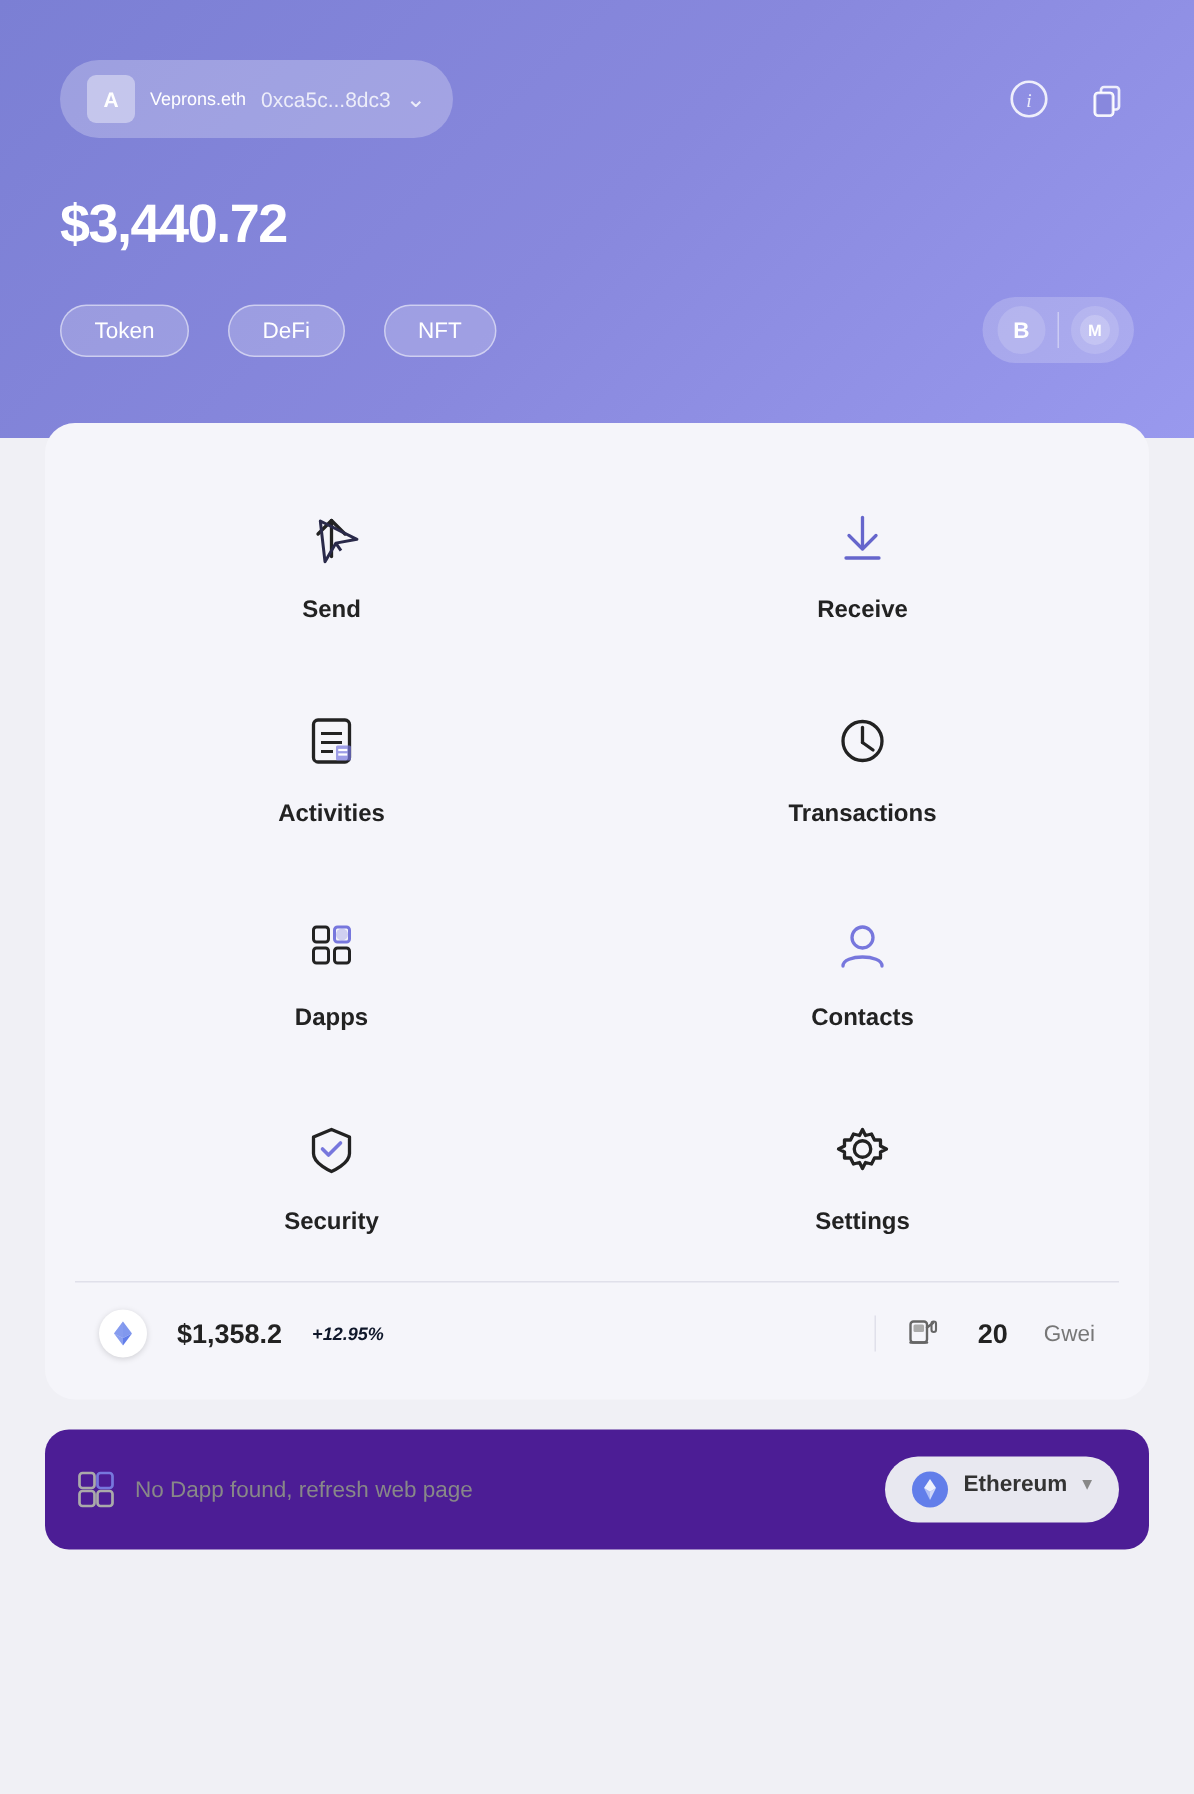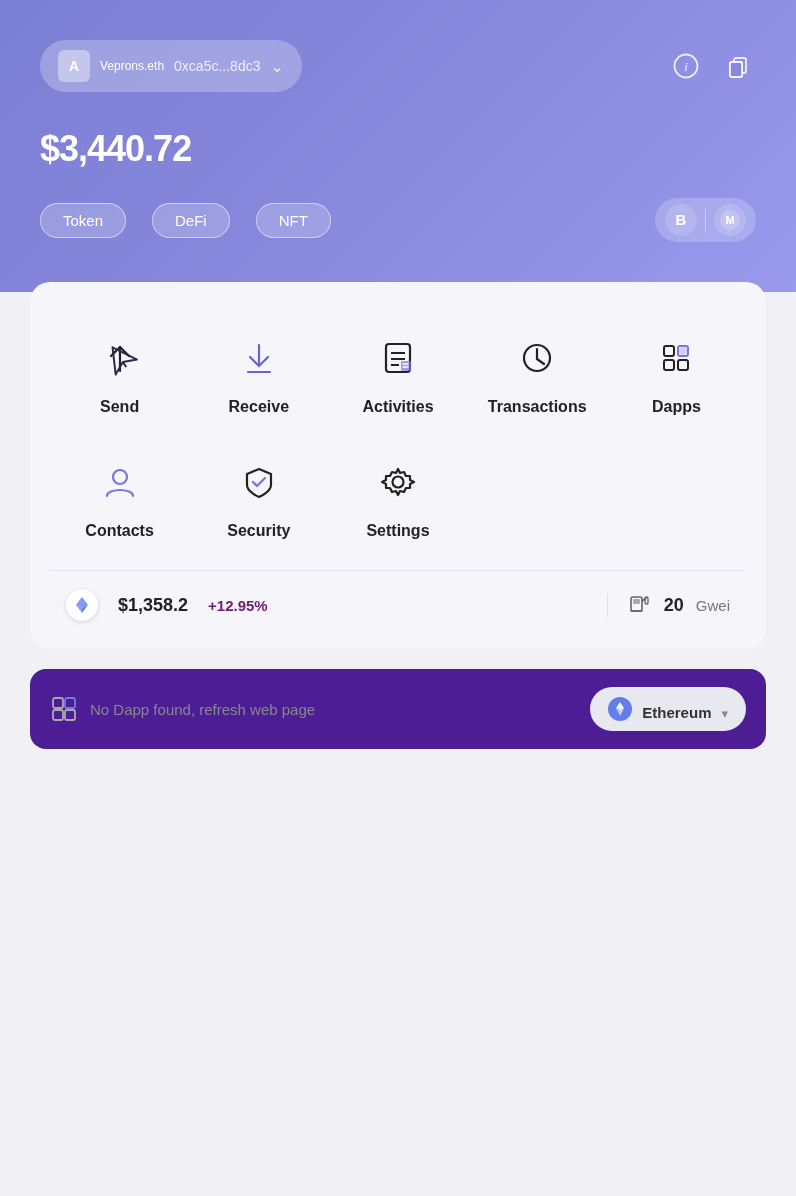--- a/index.html
+++ b/index.html
@@ -136,8 +136,8 @@
     
     .action-grid {
       display: grid;
-      grid-template-columns: 1fr 1fr 1fr 1fr 1fr;
-      gap: 0;
+      grid-template-columns: 1fr 1fr;
+      gap: 12px;
       margin-bottom: 8px;
     }
     .action-item {

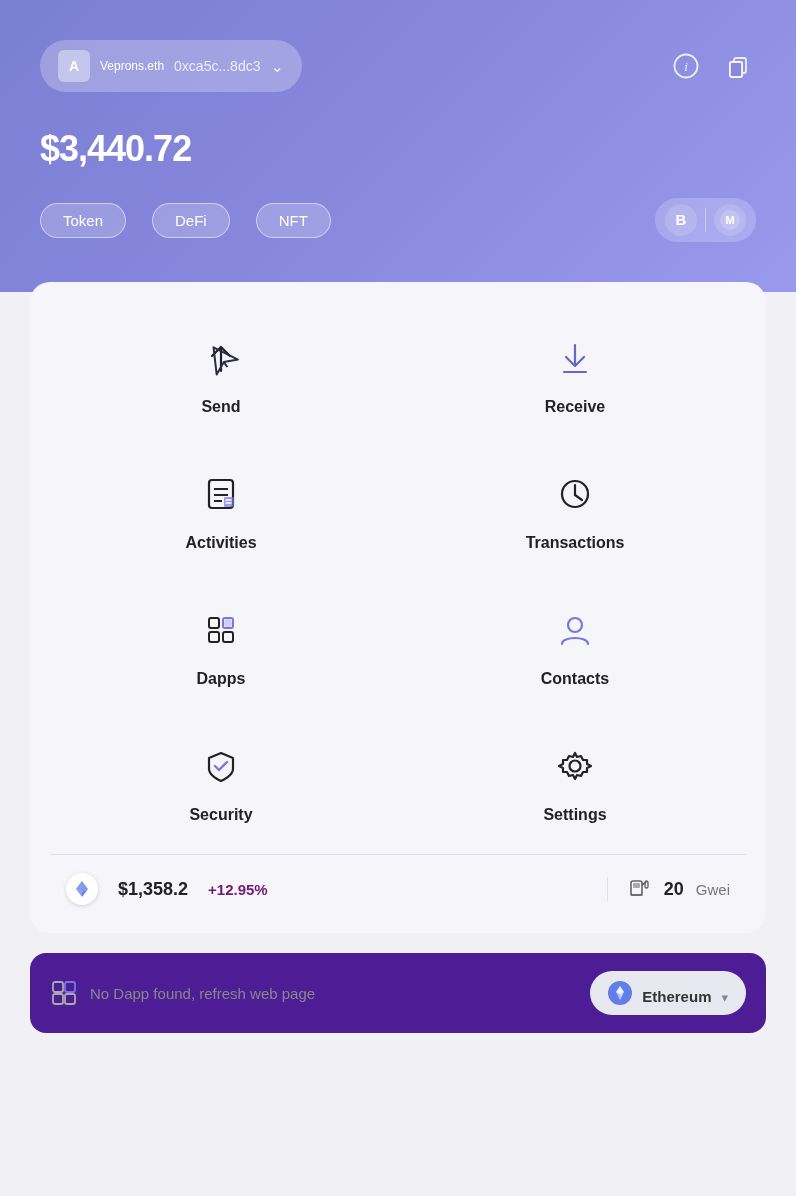--- a/index.html
+++ b/index.html
@@ -196,9 +196,10 @@
       color: #222;
     }
     .eth-change {
-      font-size: 15px;
+      font-size: 12px;
       font-weight: 600;
-      color: #701a75;
+      color: #0f172a;
+      font-style: italic;
     }
     .gas-section {
       display: flex;

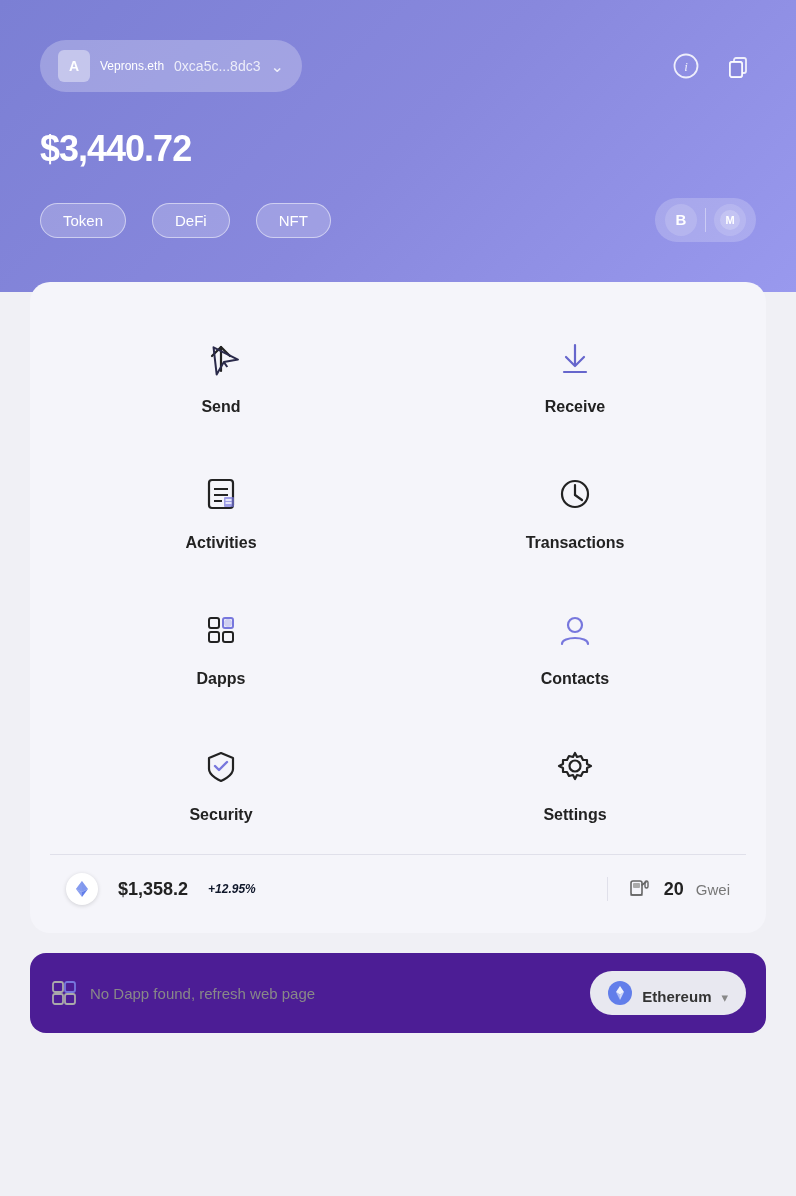--- a/index.html
+++ b/index.html
@@ -204,7 +204,7 @@
     .gas-section {
       display: flex;
       align-items: center;
-      gap: 12px;
+      gap: 24px;
       border-left: 1.5px solid #e0e0ea;
       padding-left: 20px;
     }

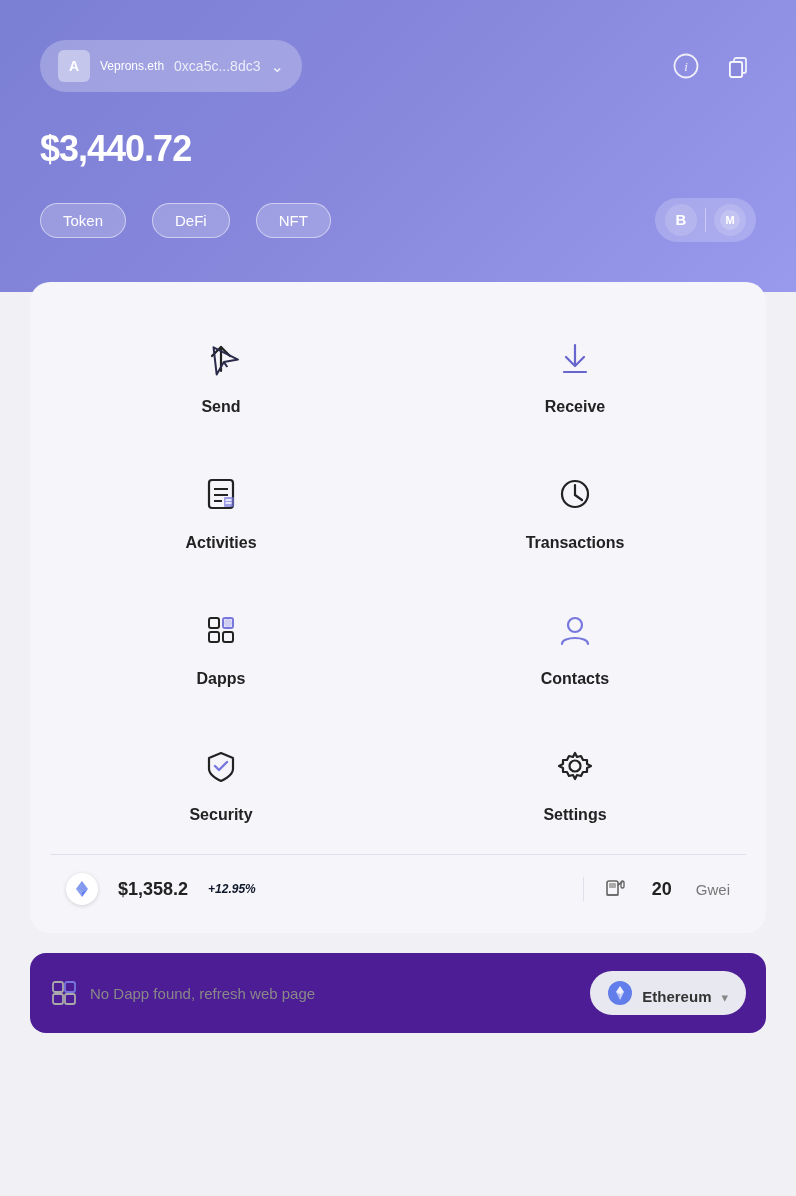--- a/index.html
+++ b/index.html
@@ -237,7 +237,7 @@
     }
     .network-select {
       display: flex;
-      align-items: flex-end;
+      align-items: flex-start;
       gap: 10px;
       background: #e8e8f0;
       border-radius: 22px;

